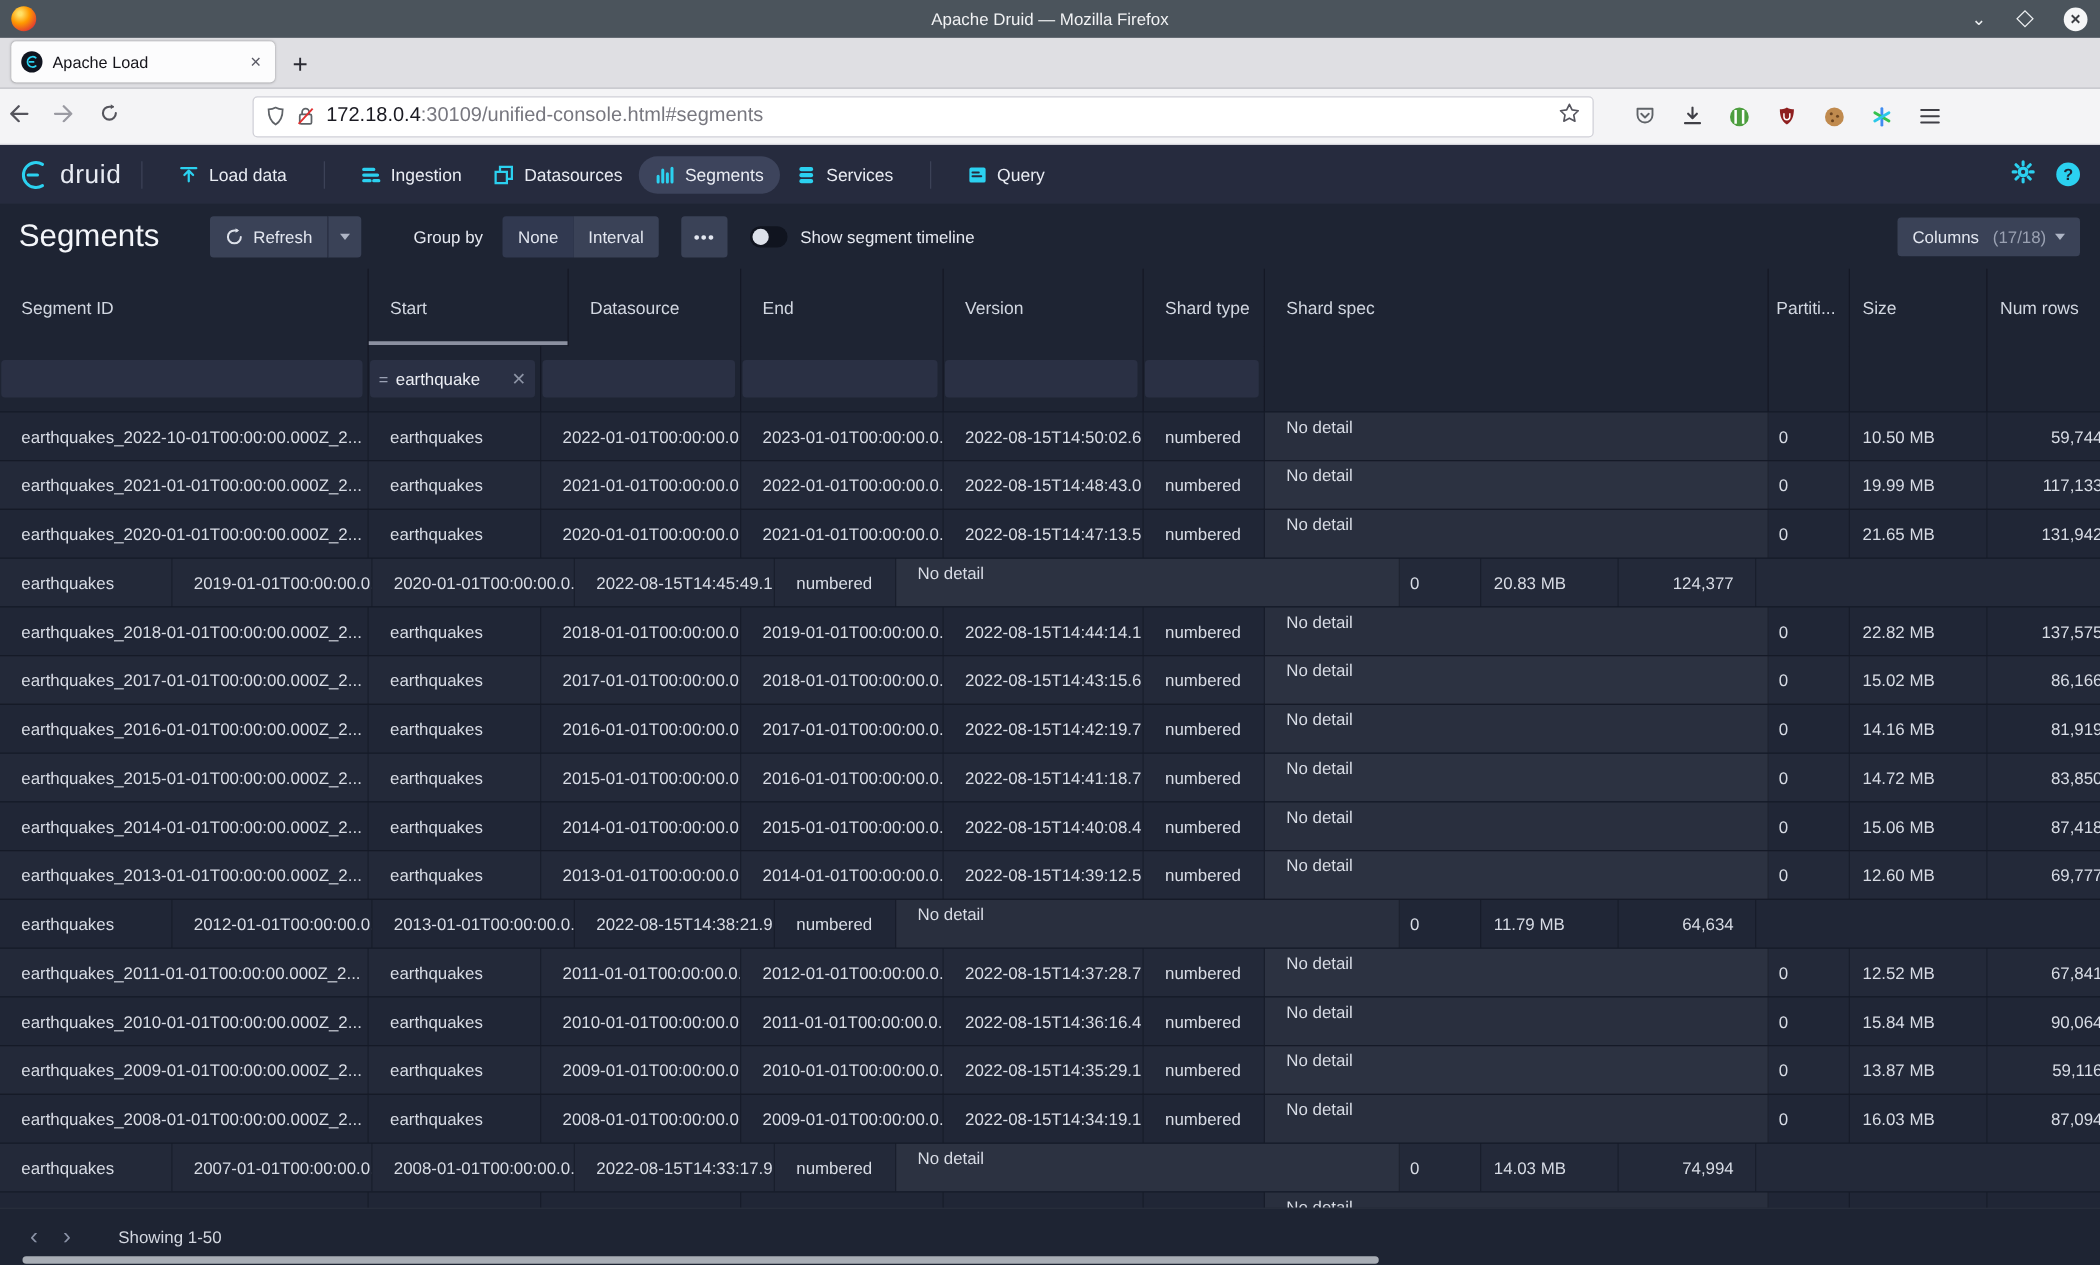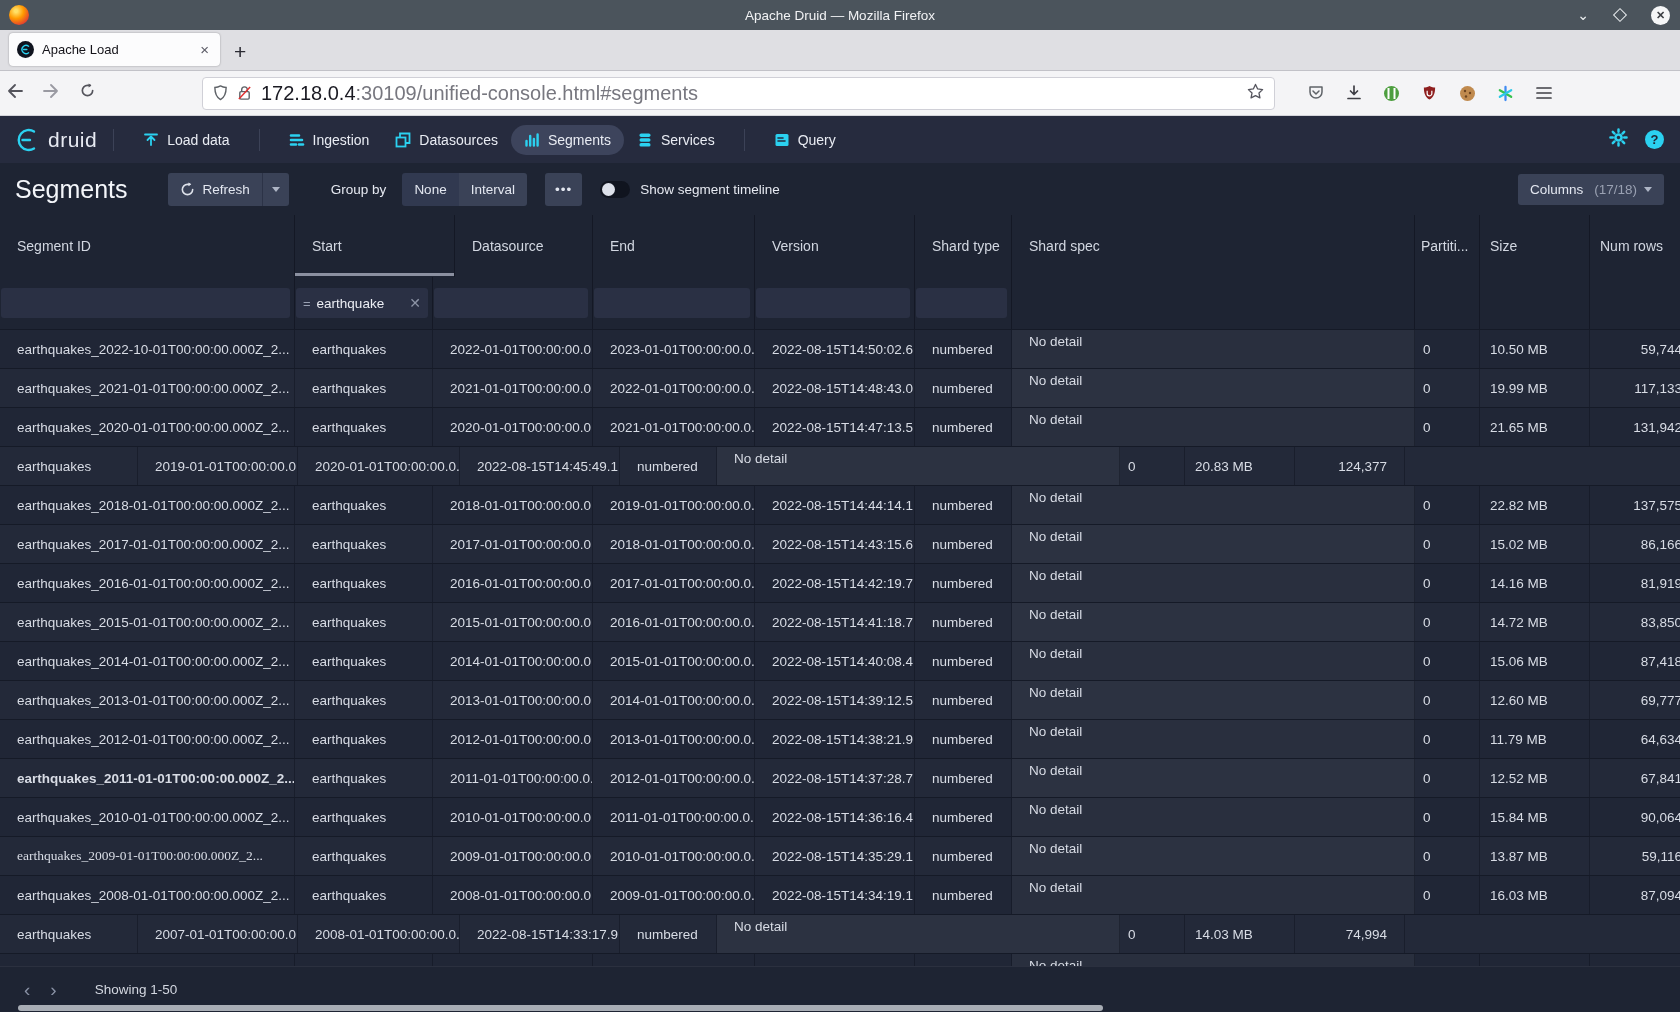--- a/index.html
+++ b/index.html
@@ -31,7 +31,7 @@
   .urlbar { margin-left:100px; width:1073px; height:33px; background:#ffffff; border:1px solid #d0d0d7; border-radius:4px;
             display:flex; align-items:center; padding:0 10px; }
   .urlbar .sep-ico { margin-right:9px; display:flex; align-items:center; }
-  .url-text { font-size:20px; color:#1a1a22; flex:1; white-space:nowrap; overflow:hidden; }
+  .url-text { font-size:16px; color:#1a1a22; flex:1; white-space:nowrap; overflow:hidden; }
   .url-text .dim { color:#77777f; }
   .toolbar-icons { display:flex; align-items:center; gap:21px; margin-left:32px; }
   .ti { width:17px; height:17px; display:flex; align-items:center; justify-content:center; }

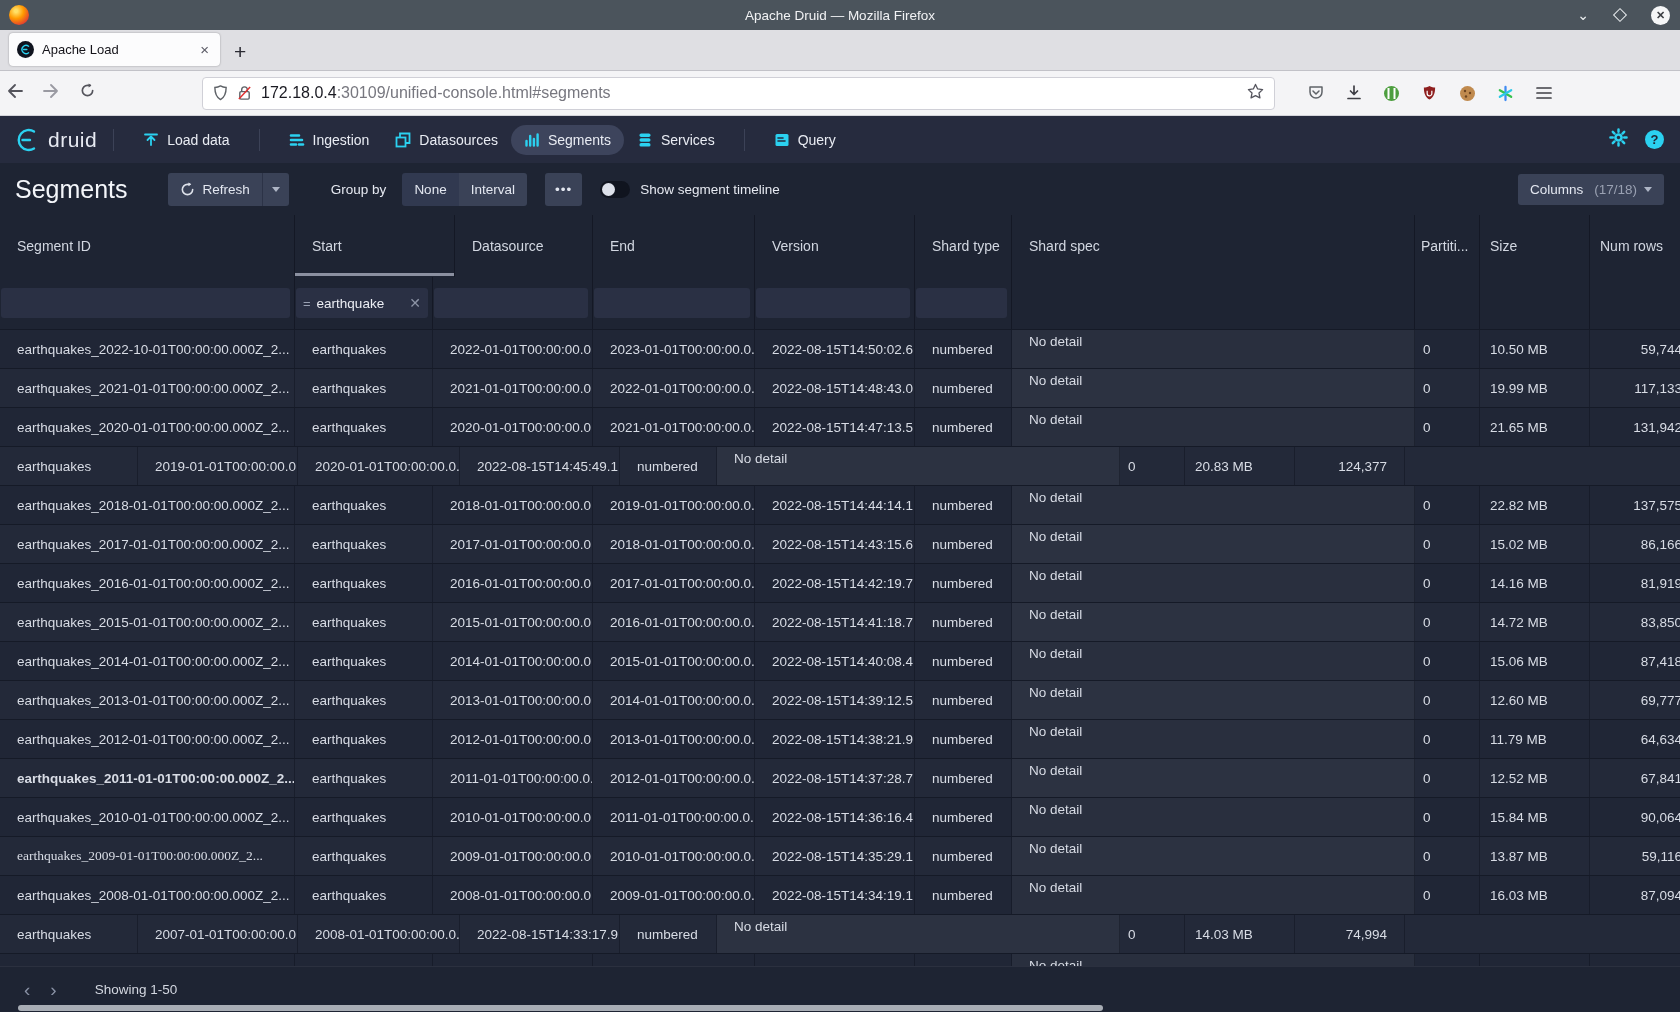--- a/index.html
+++ b/index.html
@@ -475,7 +475,6 @@
           <div class="td num" style="width: 110px;">69,777</div>
         </div>
         <div class="tr">
-          <div class="td" style="width: 295px;">earthquakes_2012-01-01T00:00:00.000Z_2...</div>
           <div class="td" style="width: 138px;">earthquakes</div>
           <div class="td" style="width: 160px;">2012-01-01T00:00:00.0...</div>
           <div class="td" style="width: 162px;">2013-01-01T00:00:00.0...</div>

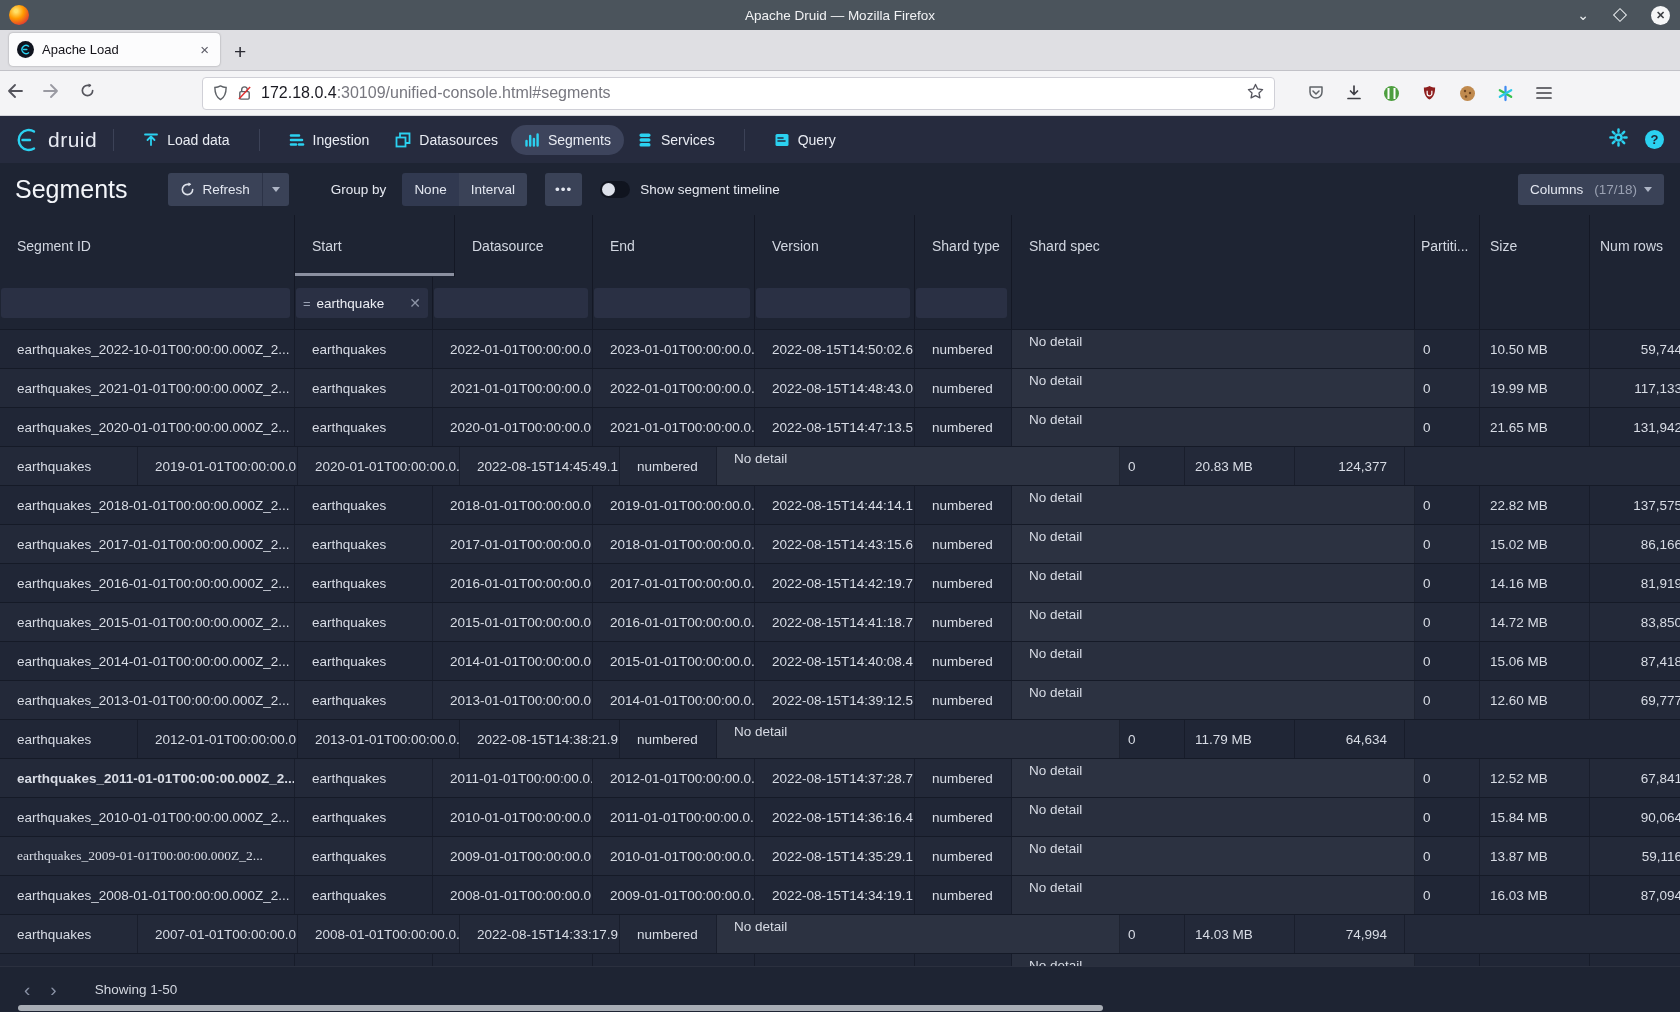--- a/index.html
+++ b/index.html
@@ -486,7 +486,7 @@
           <div class="td num" style="width: 110px;">64,634</div>
         </div>
         <div class="tr">
-          <div class="td" style="width: 295px; font-weight: bold;">earthquakes_2011-01-01T00:00:00.000Z_2...</div>
+          <div class="td" style="width: 295px;">earthquakes_2011-01-01T00:00:00.000Z_2...</div>
           <div class="td" style="width: 138px;">earthquakes</div>
           <div class="td" style="width: 160px;">2011-01-01T00:00:00.0...</div>
           <div class="td" style="width: 162px;">2012-01-01T00:00:00.0...</div>

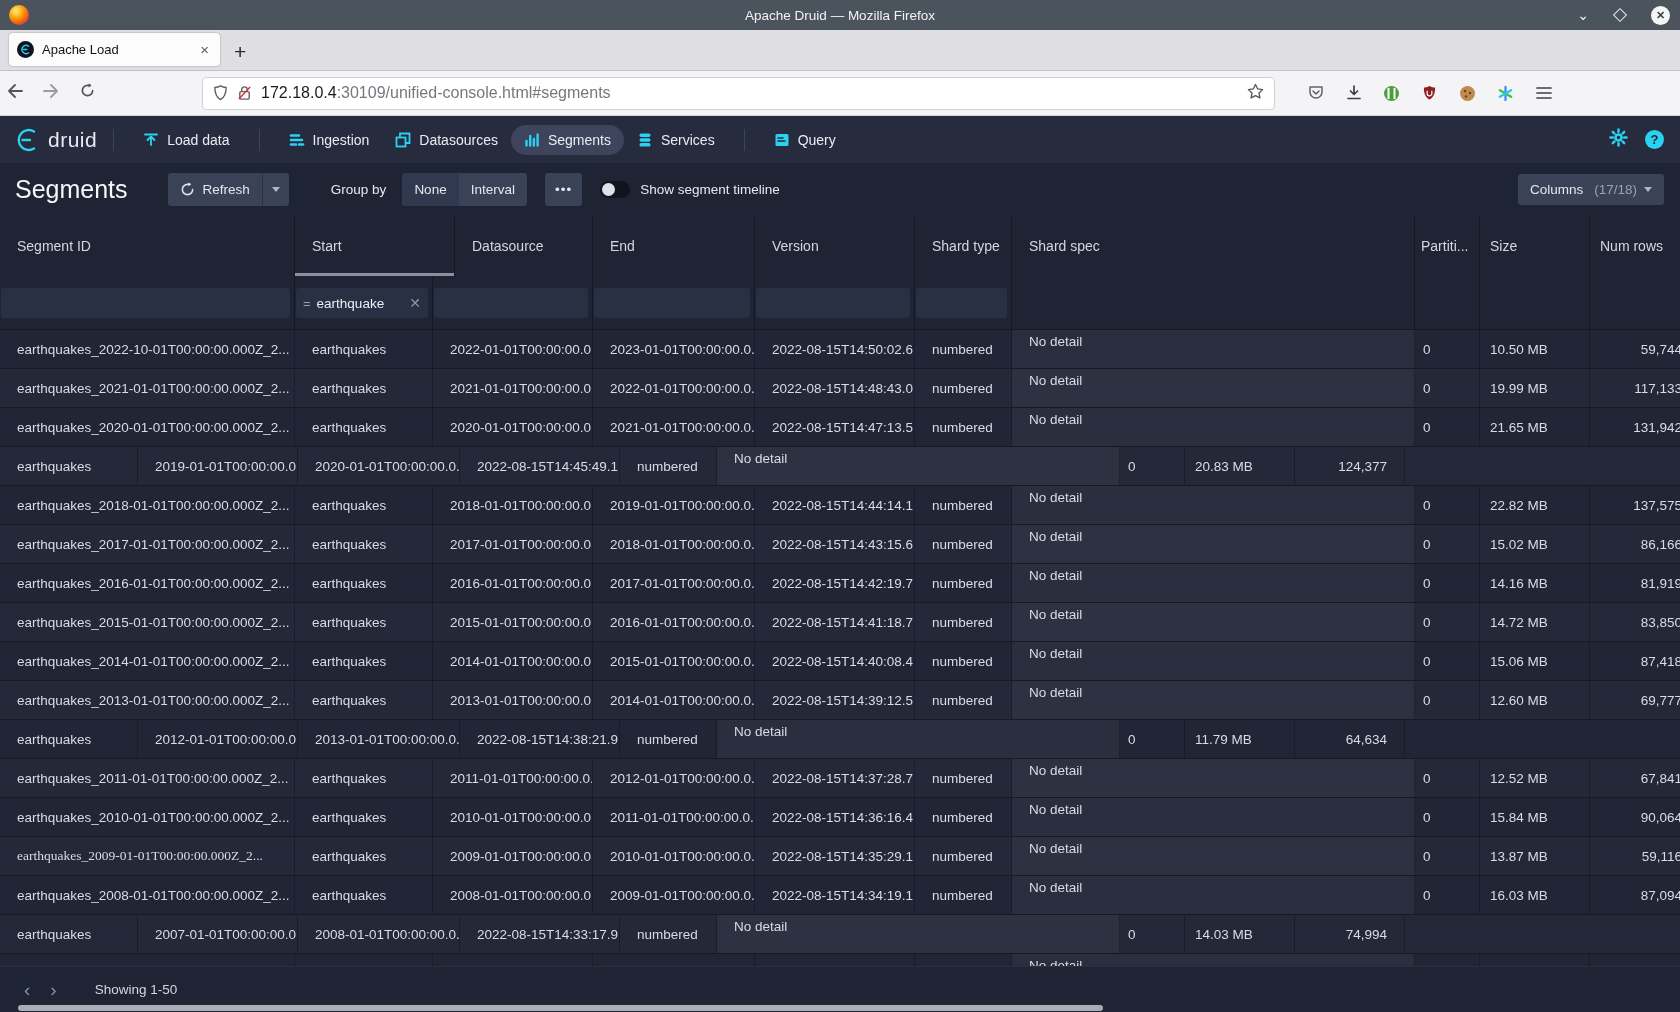--- a/index.html
+++ b/index.html
@@ -510,7 +510,7 @@
           <div class="td num" style="width: 110px;">90,064</div>
         </div>
         <div class="tr">
-          <div class="td" style="width: 295px; font-family: Liberation Serif, serif;">earthquakes_2009-01-01T00:00:00.000Z_2...</div>
+          <div class="td" style="width: 295px;">earthquakes_2009-01-01T00:00:00.000Z_2...</div>
           <div class="td" style="width: 138px;">earthquakes</div>
           <div class="td" style="width: 160px;">2009-01-01T00:00:00.0...</div>
           <div class="td" style="width: 162px;">2010-01-01T00:00:00.0...</div>

